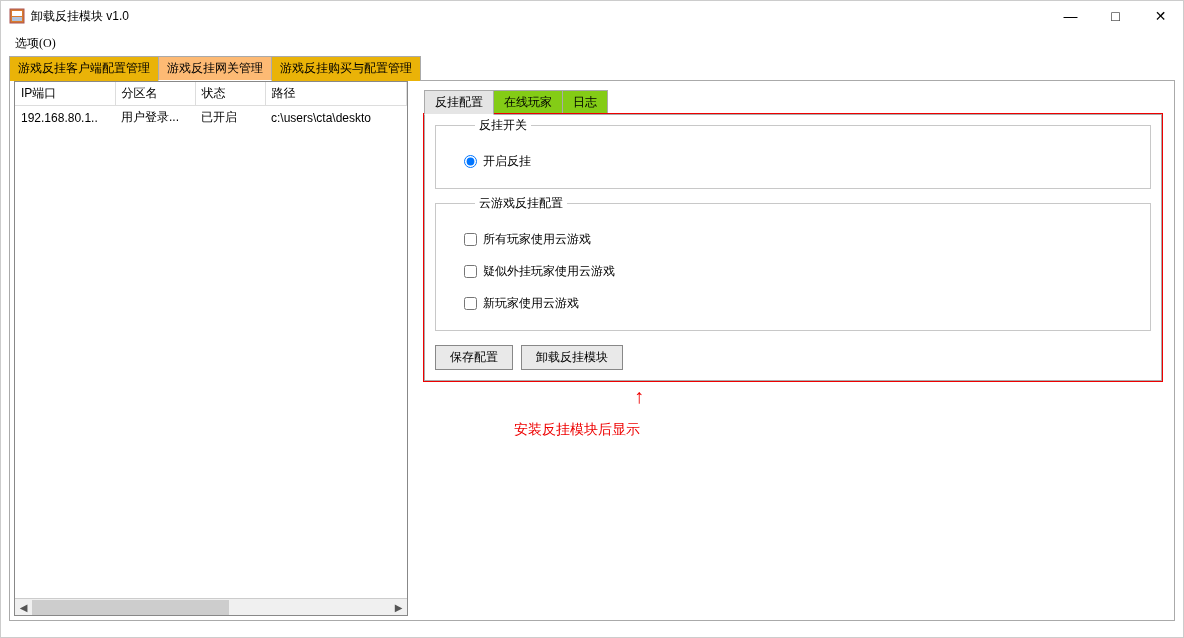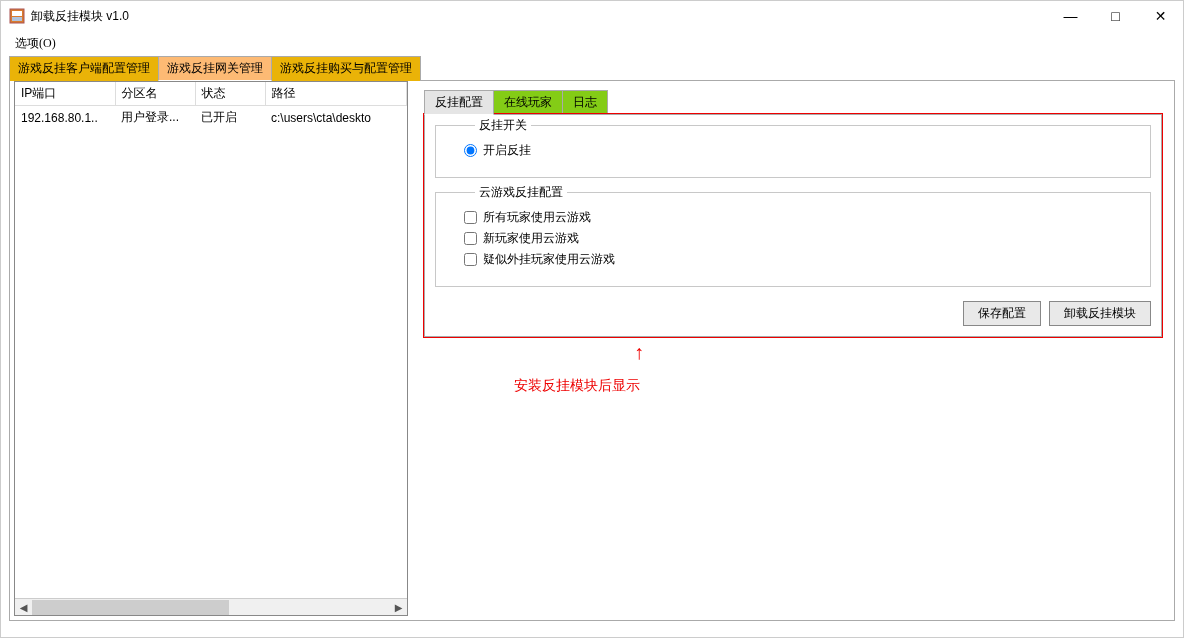--- a/index.html
+++ b/index.html
@@ -169,7 +169,7 @@
   font-size:12px;
   margin-left:20px;
 }
-.opt-row { display:flex; align-items:center; margin: 4px 0 4px 14px; font-size:12px;}
+.opt-row { display:flex; align-items:center; margin: 15px 0 4px 14px; font-size:12px;}
 .opt-row input[type=radio],.opt-row input[type=checkbox]{margin-right:6px;}
 .btn-row{
   display:flex;justify-content:flex-end;gap:8px;margin-top:6px;

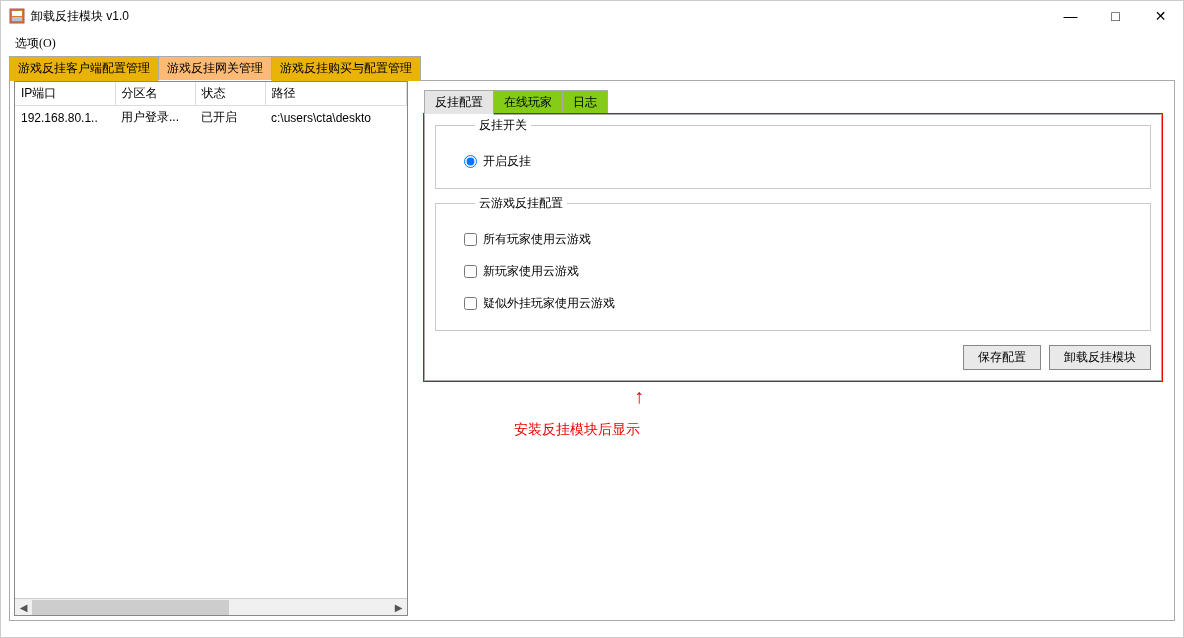--- a/index.html
+++ b/index.html
@@ -289,11 +289,11 @@
           </label>
           <label class="opt-row">
             <input type="checkbox" style="">
-            <span>新玩家使用云游戏</span>
+            <span>疑似外挂玩家使用云游戏</span>
           </label>
           <label class="opt-row">
             <input type="checkbox" style="">
-            <span>疑似外挂玩家使用云游戏</span>
+            <span>新玩家使用云游戏</span>
           </label>
         </div>
 

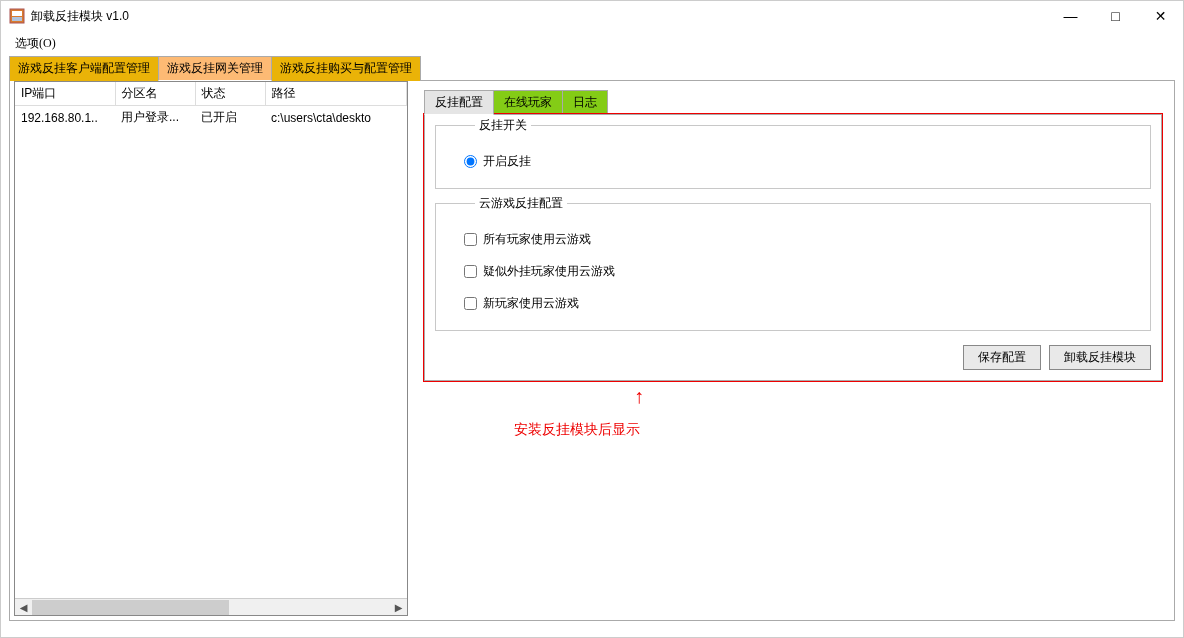--- a/index.html
+++ b/index.html
@@ -172,7 +172,7 @@
 .opt-row { display:flex; align-items:center; margin: 15px 0 4px 14px; font-size:12px;}
 .opt-row input[type=radio],.opt-row input[type=checkbox]{margin-right:6px;}
 .btn-row{
-  display:flex;justify-content:flex-end;gap:8px;margin-top:6px;
+  display:flex;justify-content:flex-start;gap:8px;margin-top:6px;
 }
 .btn{
   border:1px solid #888;

